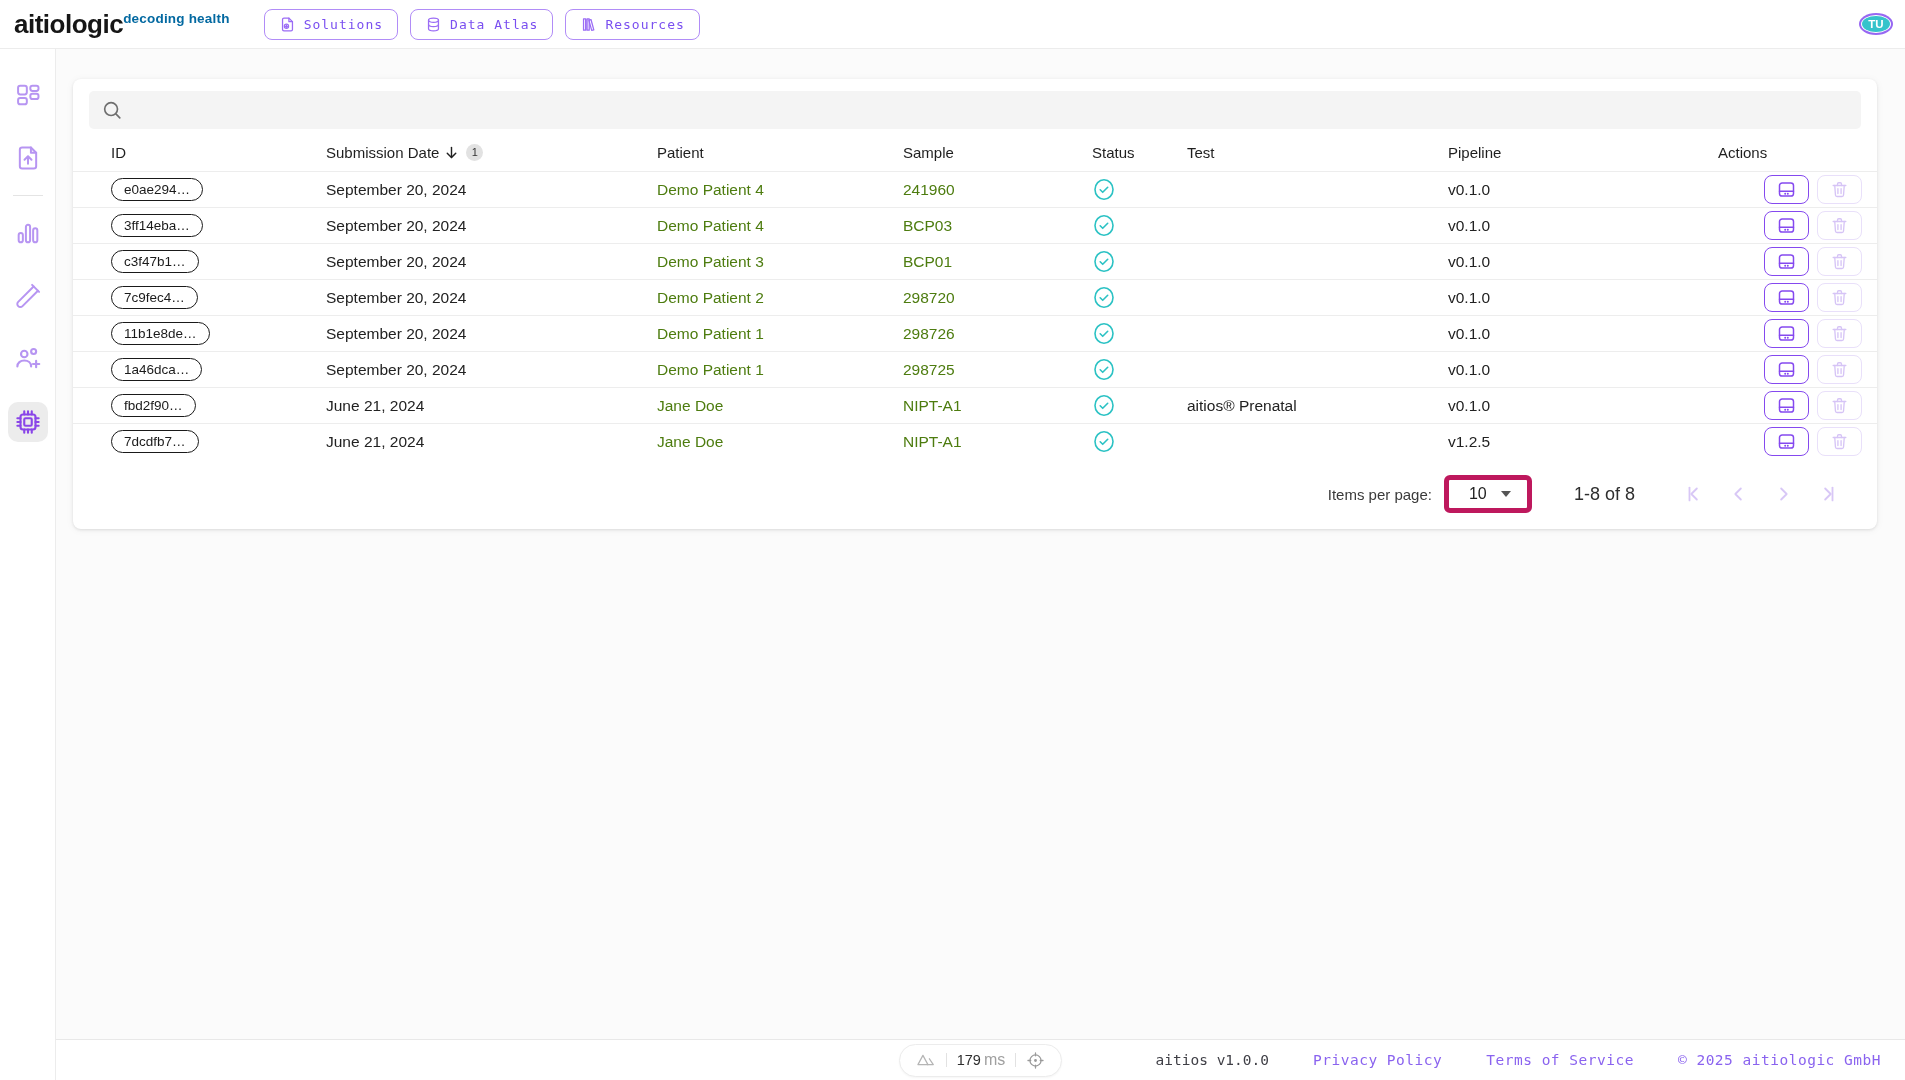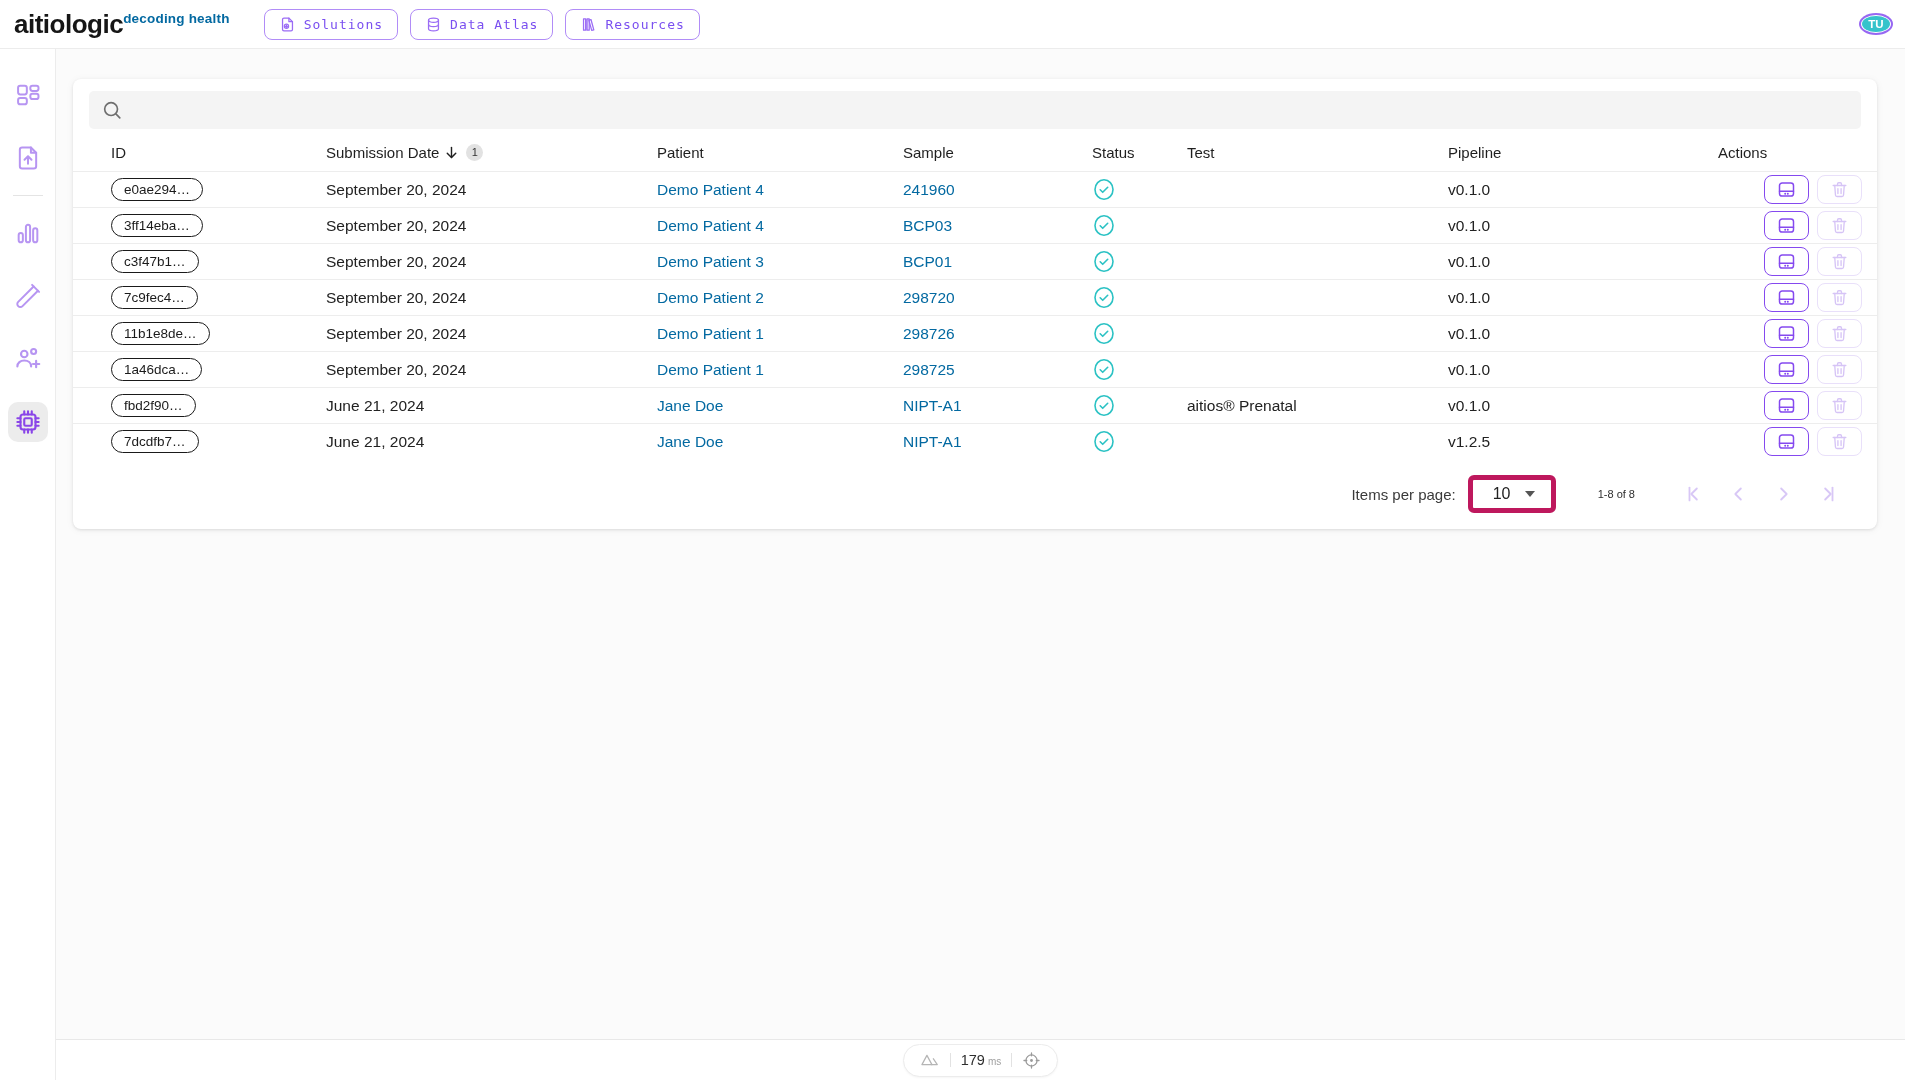--- a/index.html
+++ b/index.html
@@ -85,7 +85,7 @@
     display:inline-block; border:1.5px solid #1a1a1a; border-radius:14px;
     padding:3px 12px; font-size:13.5px; color:#1a1a1a; background:#fff;
   }
-  .link { color:#0369a1; text-decoration:none; cursor:pointer; }
+  .link { color:#4d7c0f; text-decoration:none; cursor:pointer; }
   .cell-actions { display:flex; gap:8px; padding-left:46px; }
   .act-btn {
     width:45px; height:29px; border-radius:8px; background:#fff;

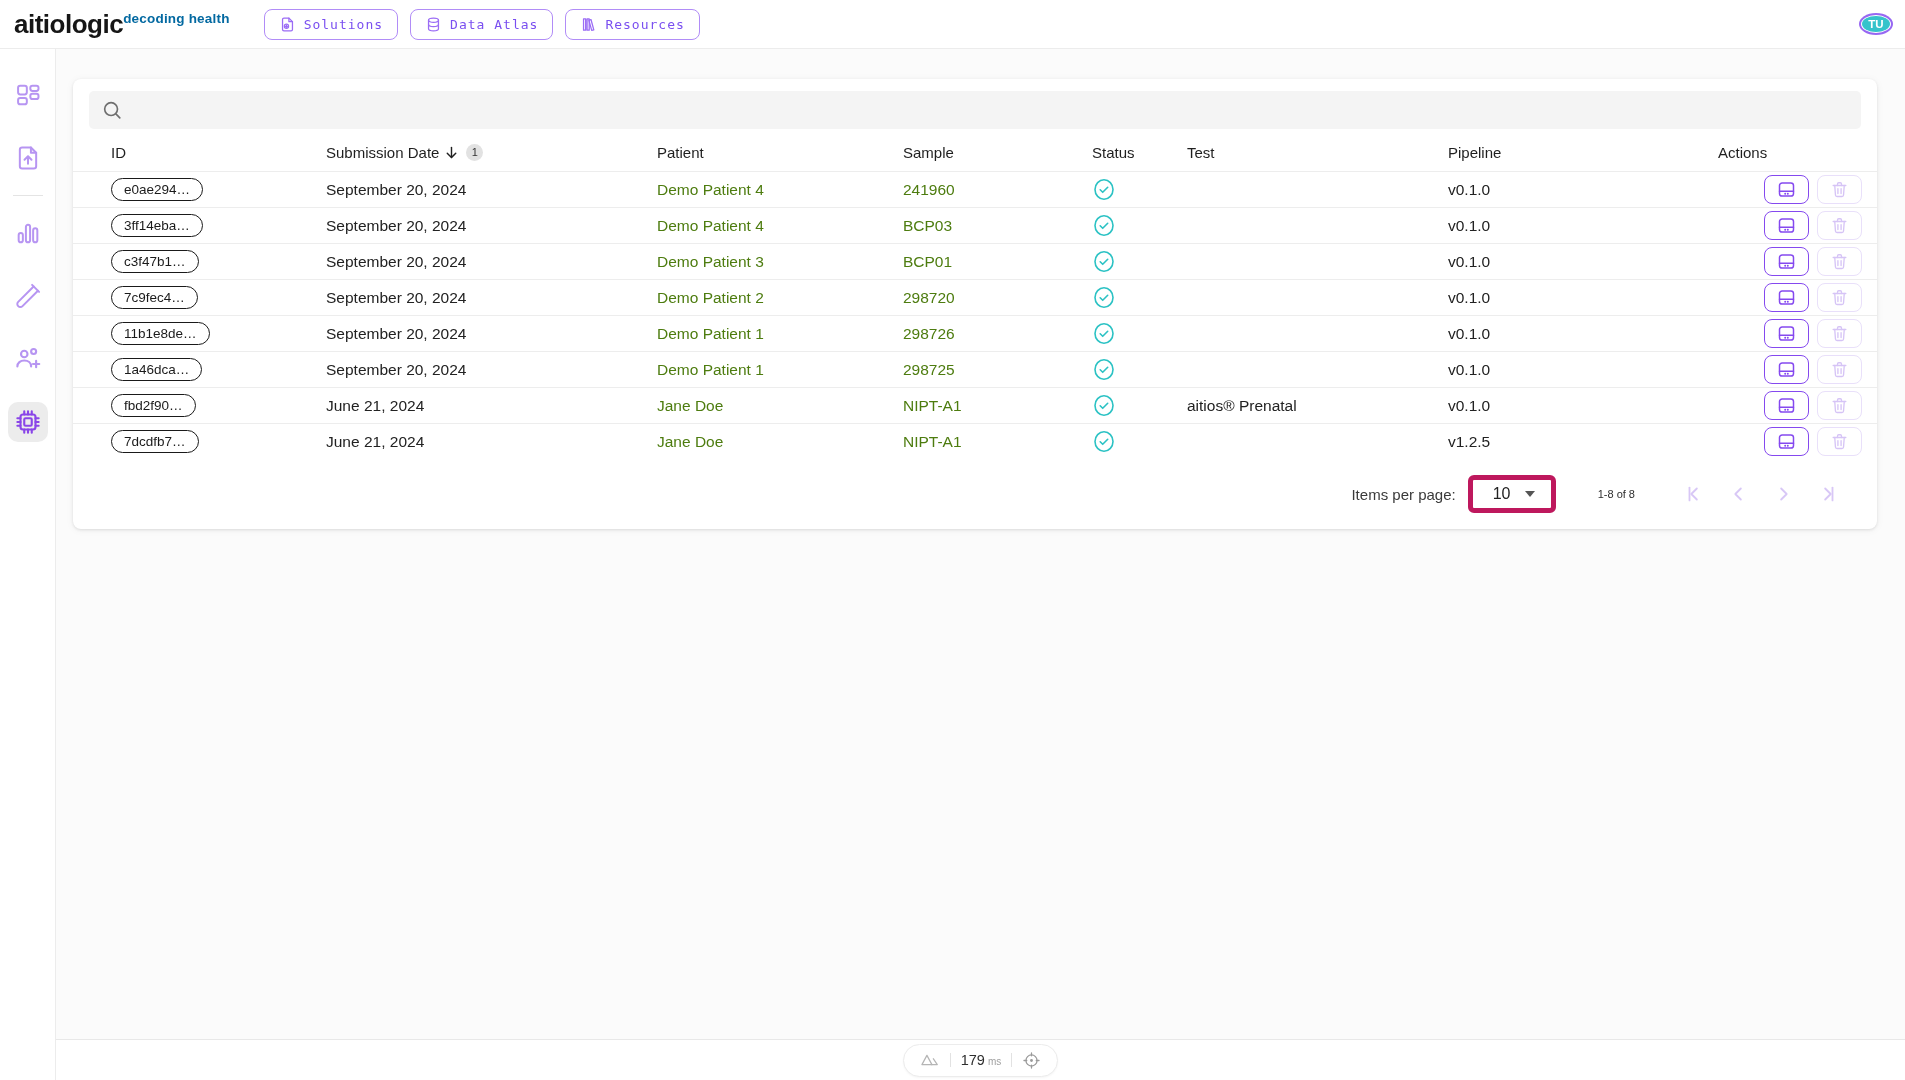--- a/index.html
+++ b/index.html
@@ -106,7 +106,7 @@
     font-size:16px; color:#222; background:#fff; cursor:pointer;
   }
   .caret { width:0; height:0; border-left:5px solid transparent; border-right:5px solid transparent; border-top:6px solid #555; }
-  .pp-range { margin:0 38px 0 42px; font-size:11px; color:#2e2e2e; }
+  .pp-range { margin:0 38px 0 42px; font-size:18px; color:#2e2e2e; }
   .pg-btn { width:44px; height:40px; background:transparent; border:none; display:flex; align-items:center; justify-content:center; cursor:default; }
   .pg-btn svg { stroke:#d8c7f6; }
 

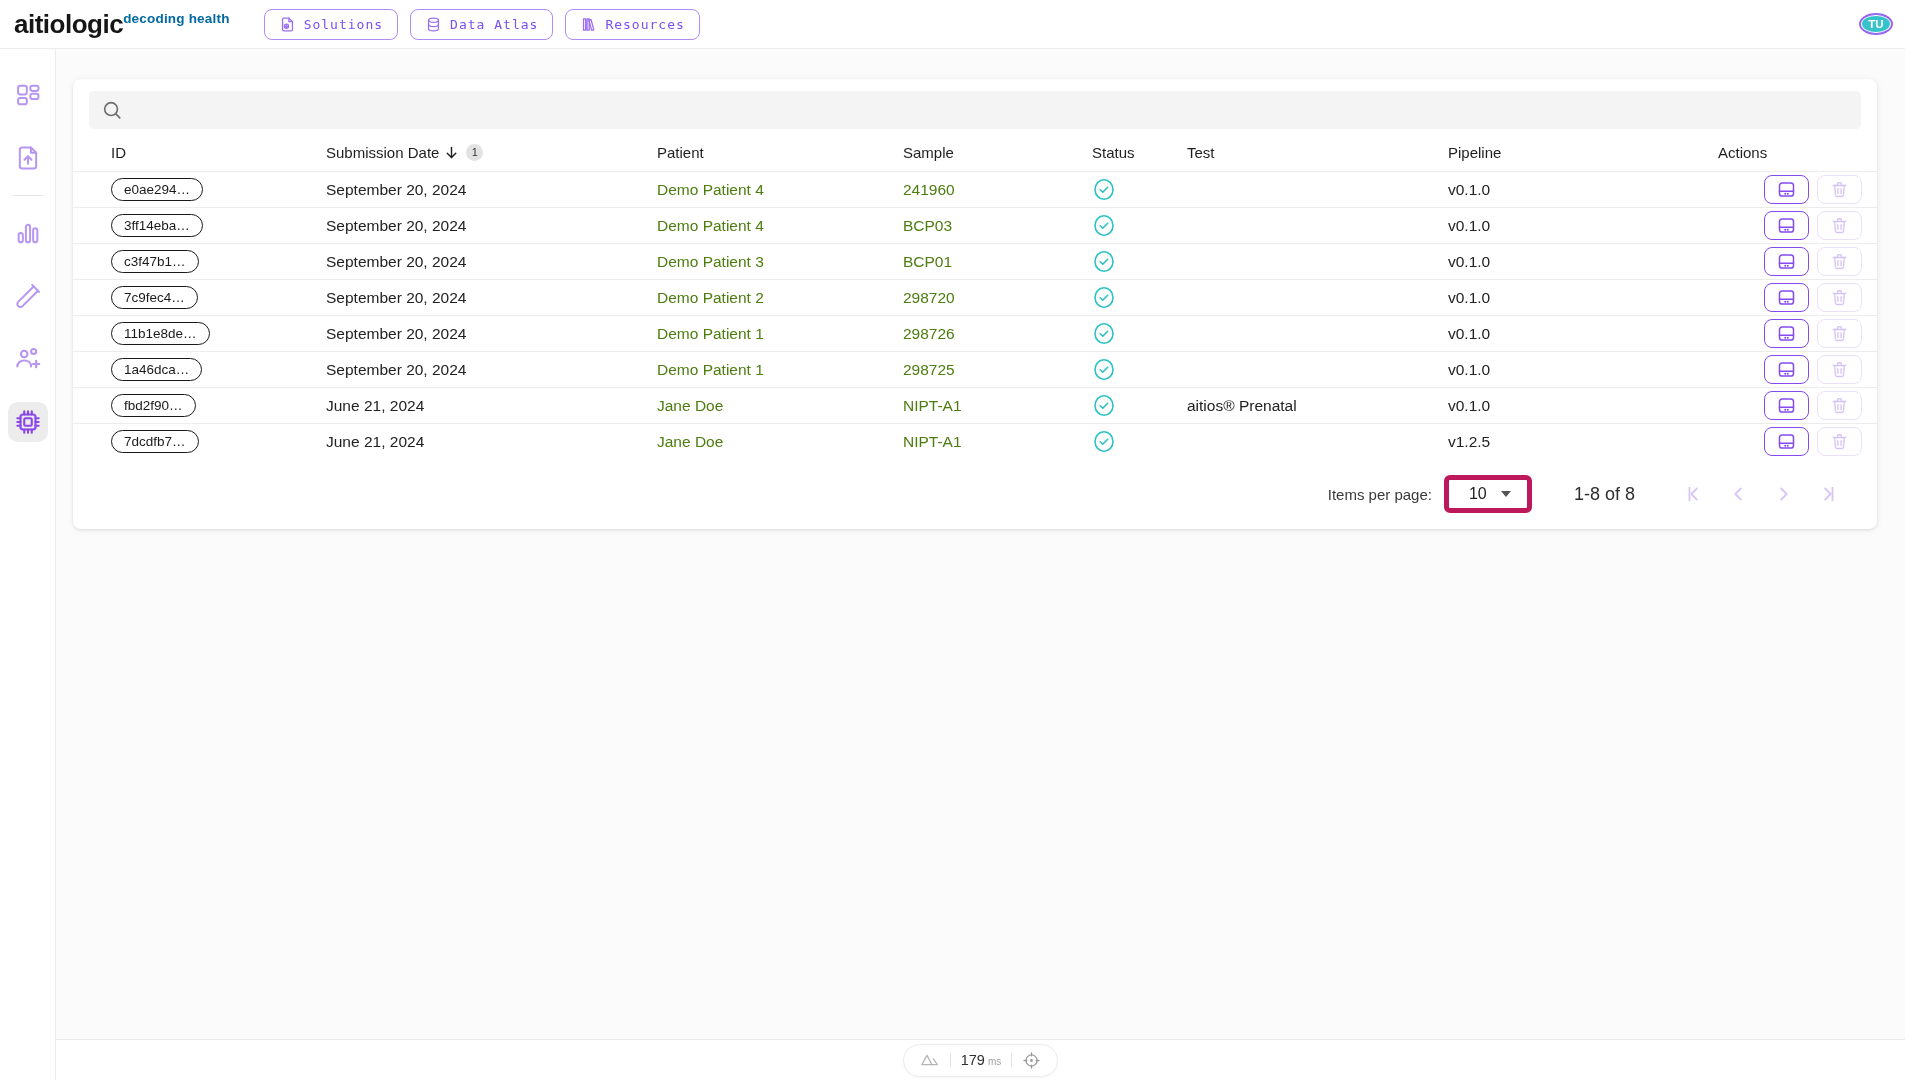--- a/index.html
+++ b/index.html
@@ -121,7 +121,7 @@
   }
   .perf-sep { width:1px; height:14px; background:#e2e2e2; }
   .perf-val { font-size:14.5px; color:#2e2e2e; }
-  .perf-unit { font-size:10px; color:#a0a0a0; margin-left:3px; }
+  .perf-unit { font-size:16px; color:#a0a0a0; margin-left:3px; }
   .footer-right {
     position:absolute; right:24px; display:flex; align-items:center; gap:44px;
     font-family:"DejaVu Sans Mono", monospace; font-size:14.5px;

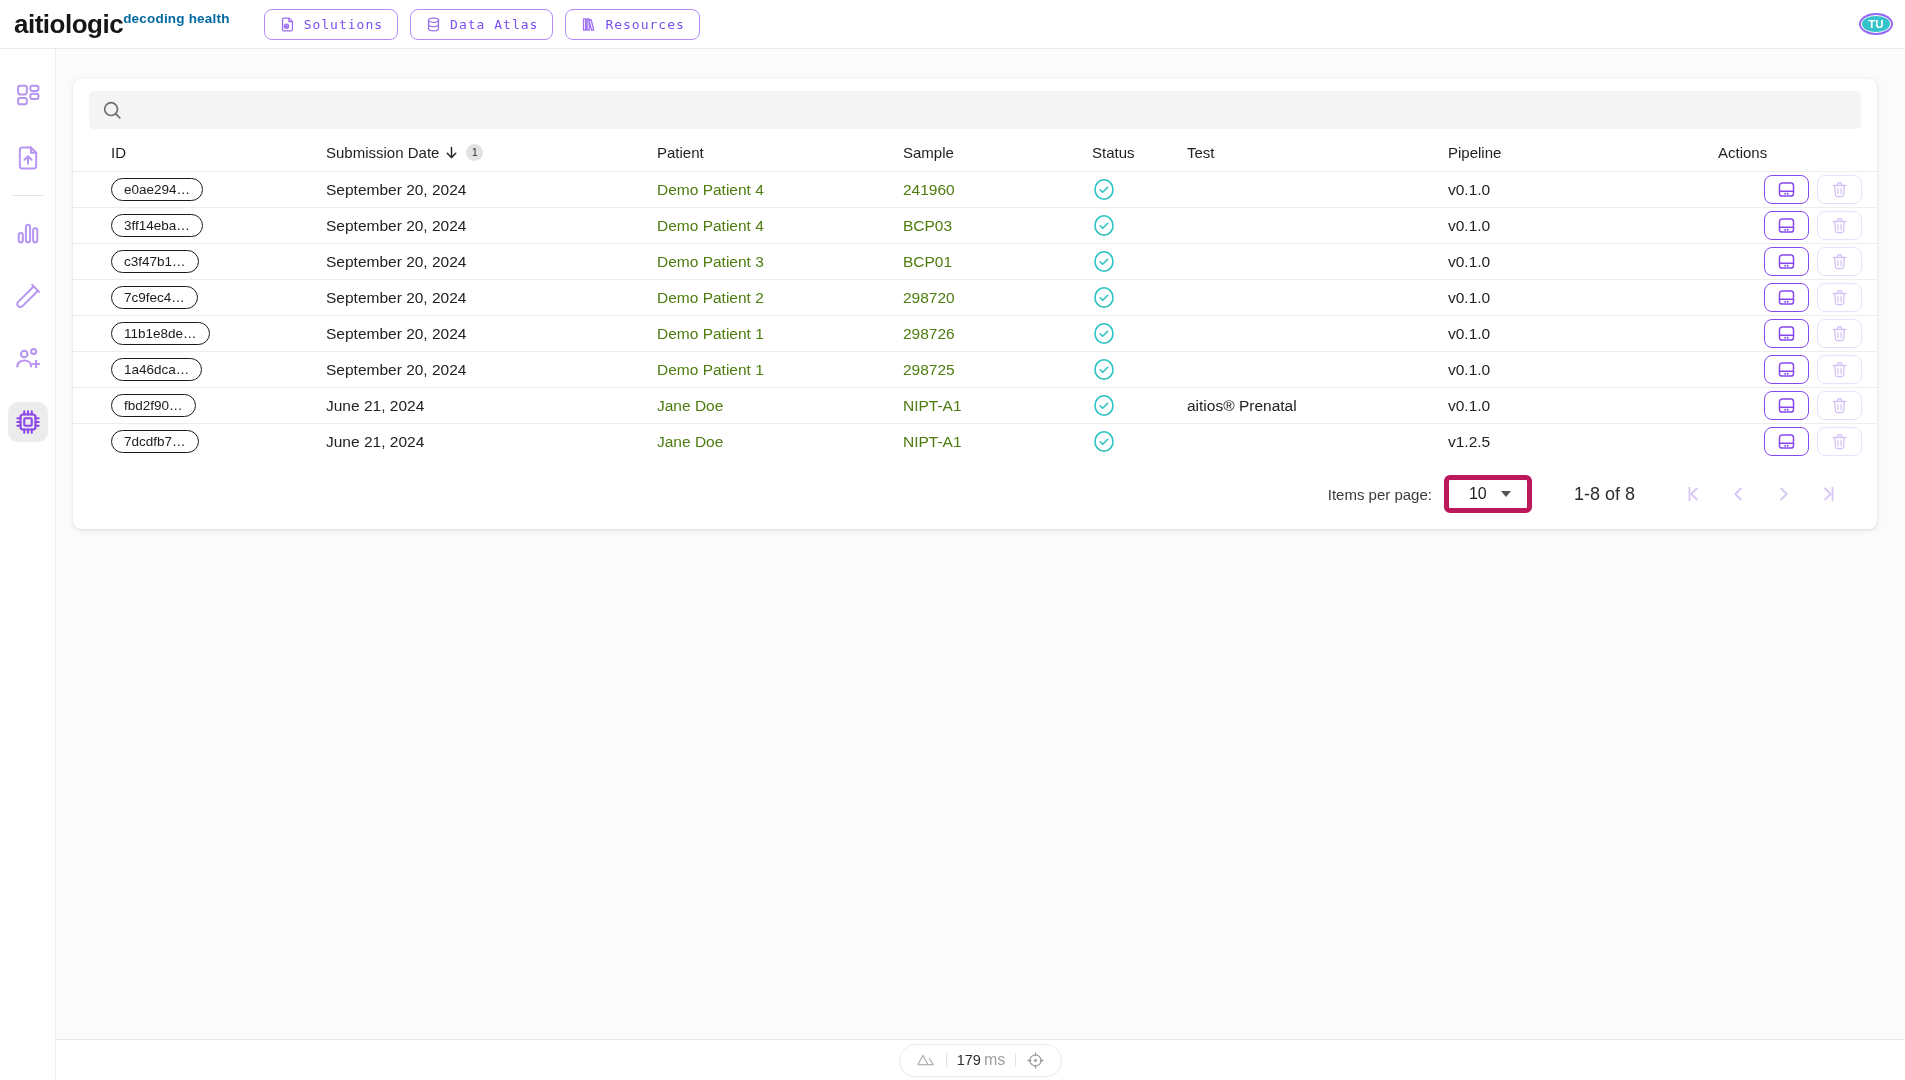--- a/index.html
+++ b/index.html
@@ -641,6 +641,12 @@
       </svg>
     </span>
   </div>
+  <div class="footer-right">
+    <span class="footer-version">aitios v1.0.0</span>
+    <a class="footer-link">Privacy Policy</a>
+    <a class="footer-link">Terms of Service</a>
+    <span class="footer-copy">© 2025 aitiologic GmbH</span>
+  </div>
 </footer>
 
 </body></html>

